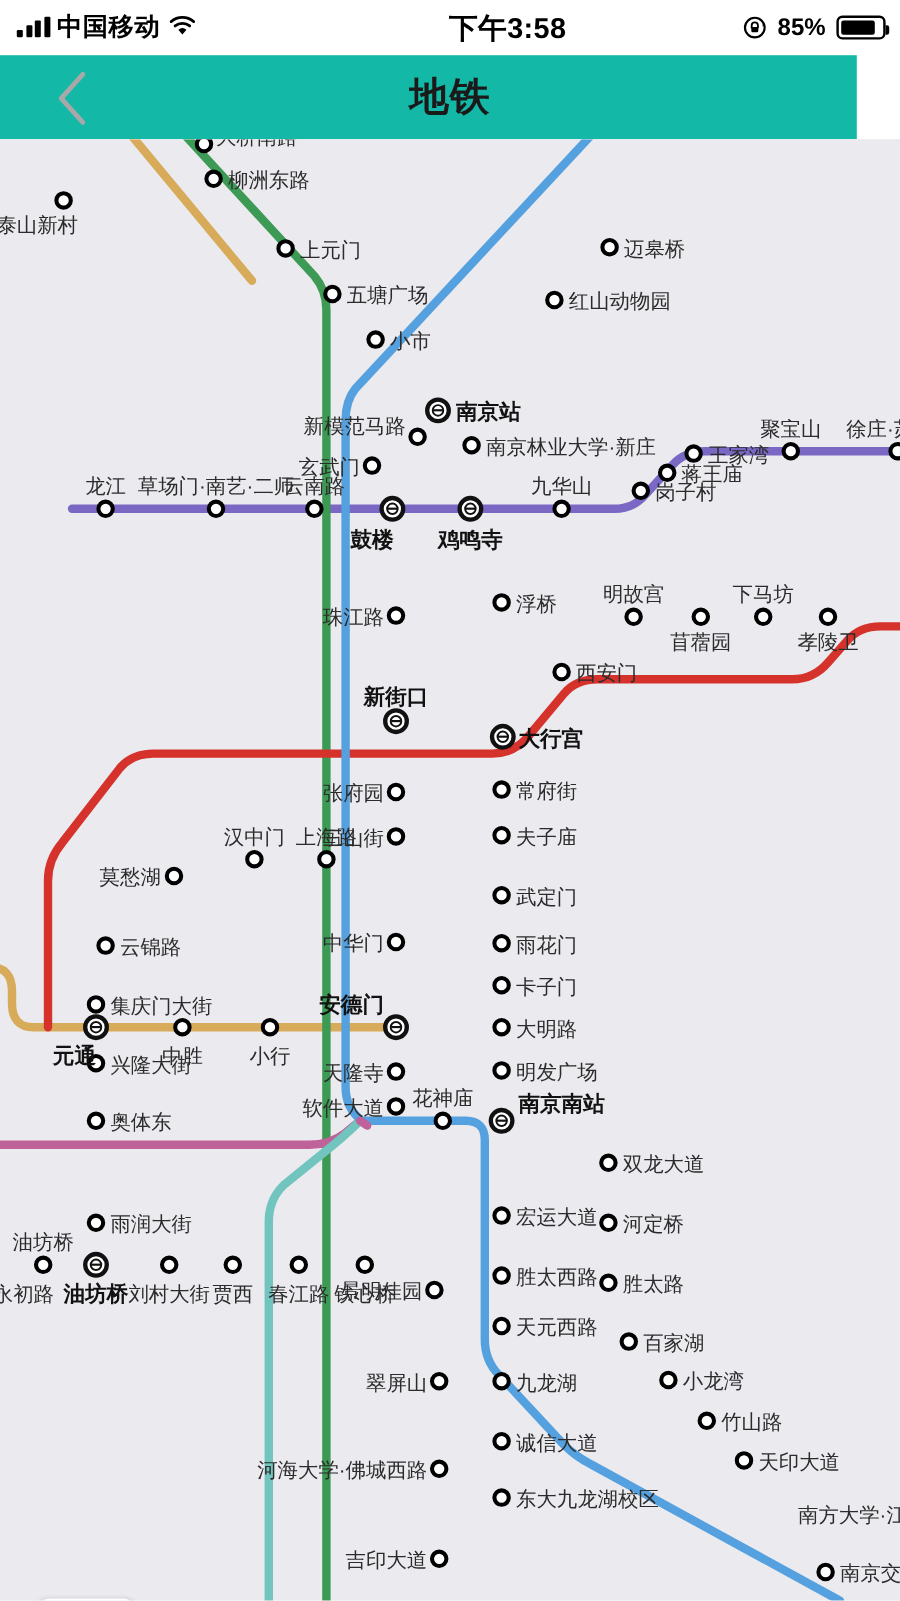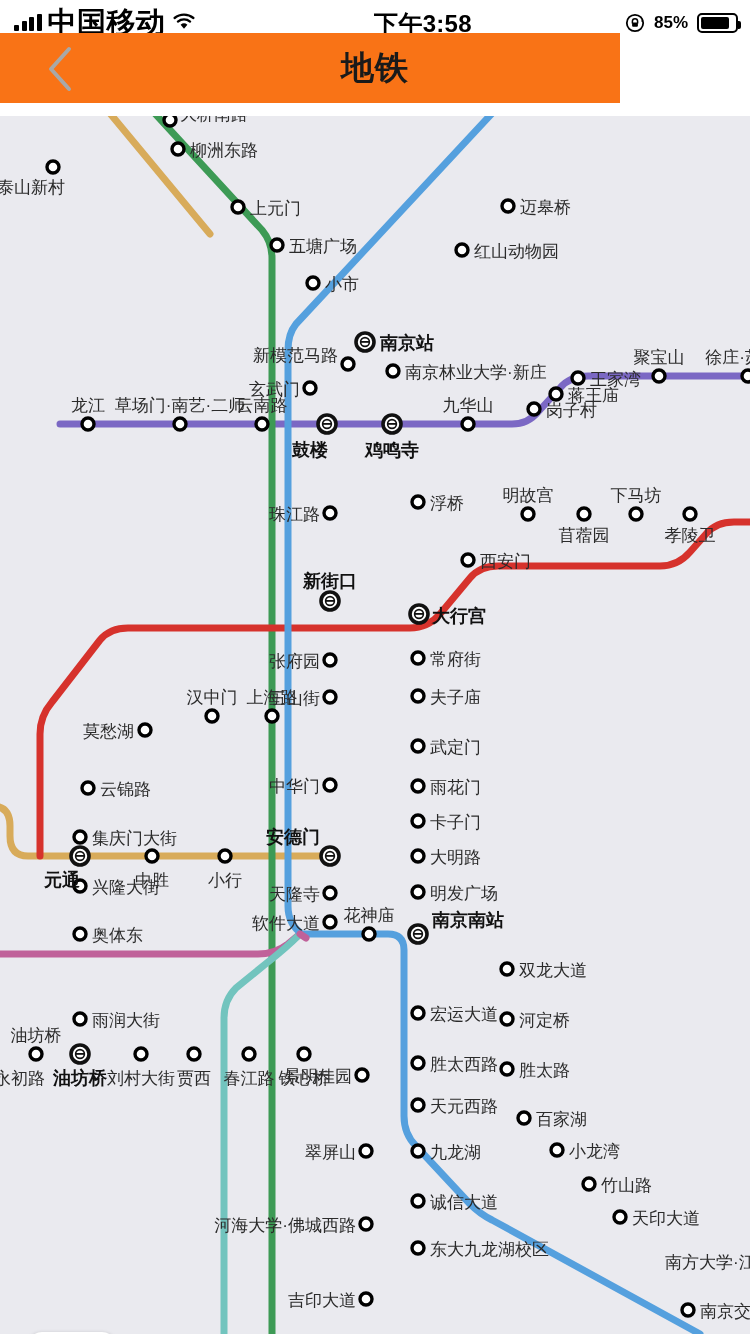--- a/index.html
+++ b/index.html
@@ -23,7 +23,7 @@
   .bars i:nth-child(2){height:10px;}
   .bars i:nth-child(3){height:14px;}
   .bars i:nth-child(4){height:17px;}
-  .carrier{font-size:29px;font-weight:600;letter-spacing:.5px;line-height:1;}
+  .carrier{font-size:21px;font-weight:600;letter-spacing:.5px;line-height:1;}
   .wifi{position:relative;width:24px;height:18px;}
   .wifi svg{display:block;}
   .sb-center{

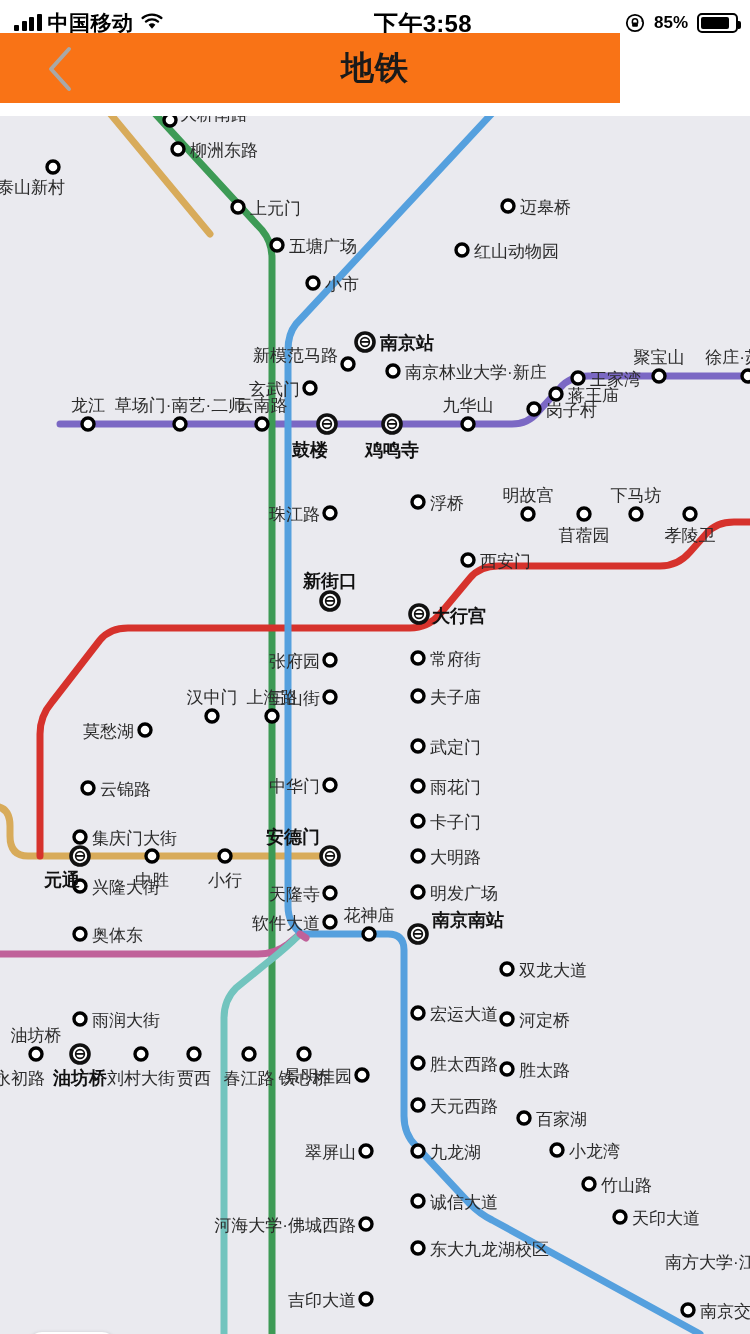--- a/index.html
+++ b/index.html
@@ -32,7 +32,7 @@
   }
   .sb-right{position:absolute;right:12px;top:9px;display:flex;align-items:center;gap:9px;height:28px;}
   .lockrot{width:20px;height:20px;}
-  .batt-pct{font-size:17px;font-weight:600;}
+  .batt-pct{font-size:20px;font-weight:600;}
   .batt{position:relative;width:41px;height:20px;border:2px solid #000;border-radius:5px;box-sizing:border-box;}
   .batt::after{content:"";position:absolute;right:-5px;top:6px;width:3px;height:8px;background:#000;border-radius:0 2px 2px 0;}
   .batt i{position:absolute;left:2px;top:2px;bottom:2px;background:#000;border-radius:2px;}

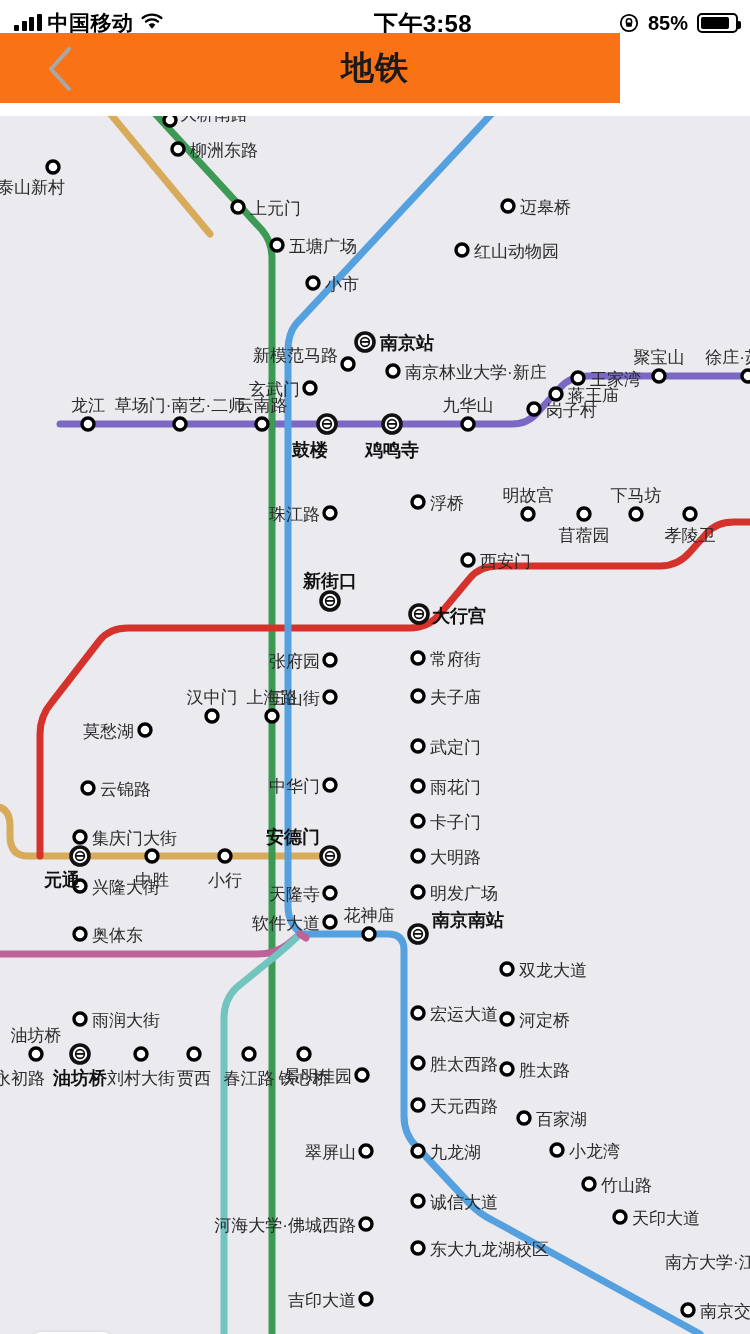--- a/index.html
+++ b/index.html
@@ -39,8 +39,8 @@
 
   
   .navbar{
-    position:absolute;left:0;top:33px;width:620px;height:70px;
-    background:#f97316;
+    position:absolute;left:0;top:46px;width:714px;height:70px;
+    background:#14b8a6;
   }
   .nav-back{
     position:absolute;left:34px;top:10px;width:52px;height:52px;

